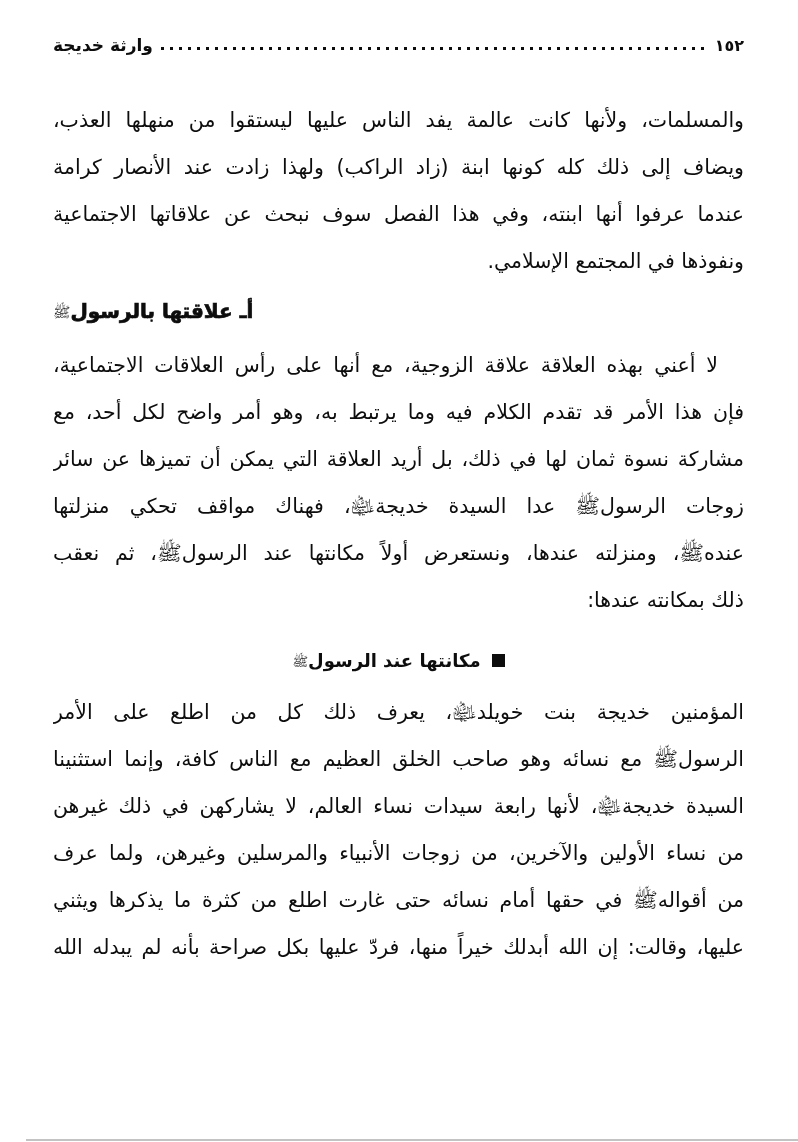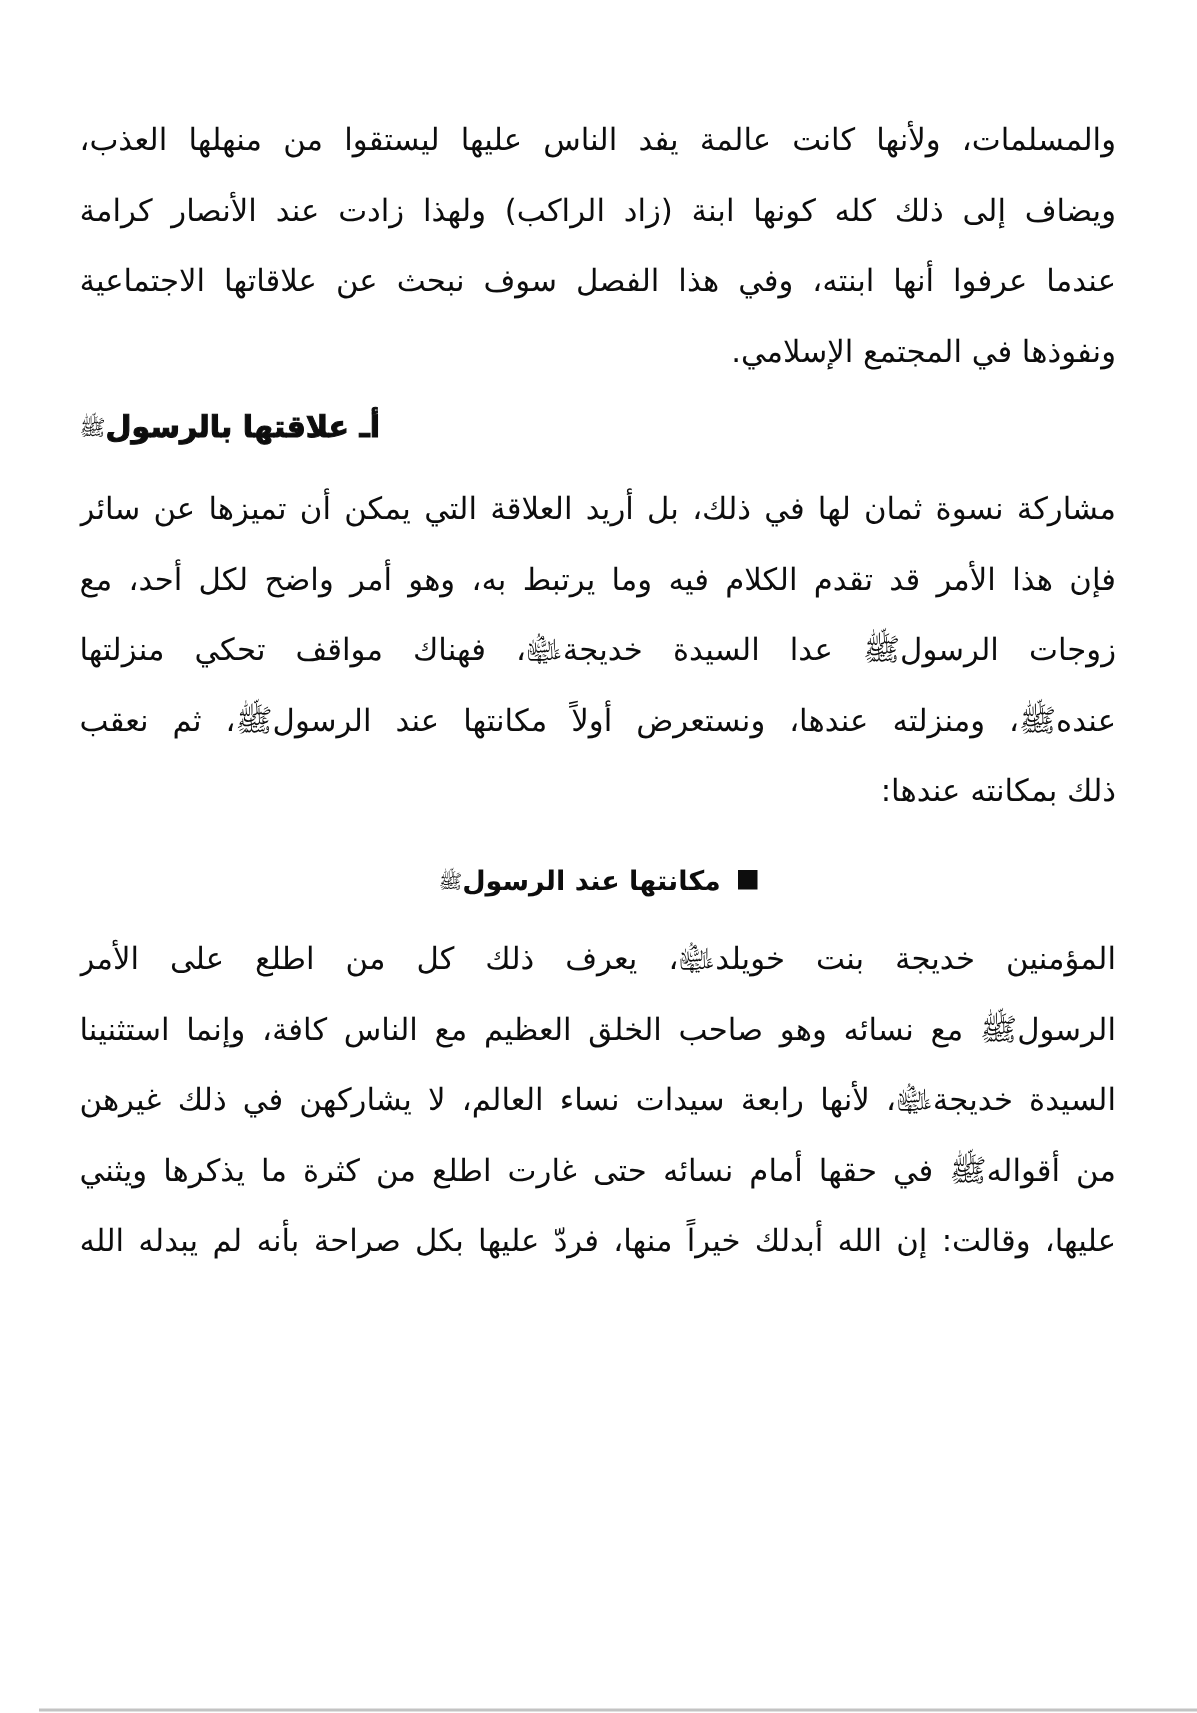--- a/index.html
+++ b/index.html
@@ -104,6 +104,11 @@
 
 <div class="page">
 
+  <div class="running-header">
+    <span class="book-title">وارثة خديجة</span>
+    <span class="dot-leader"></span>
+    <span class="folio">١٥٢</span>
+  </div>
 
   <div class="body-text">
 

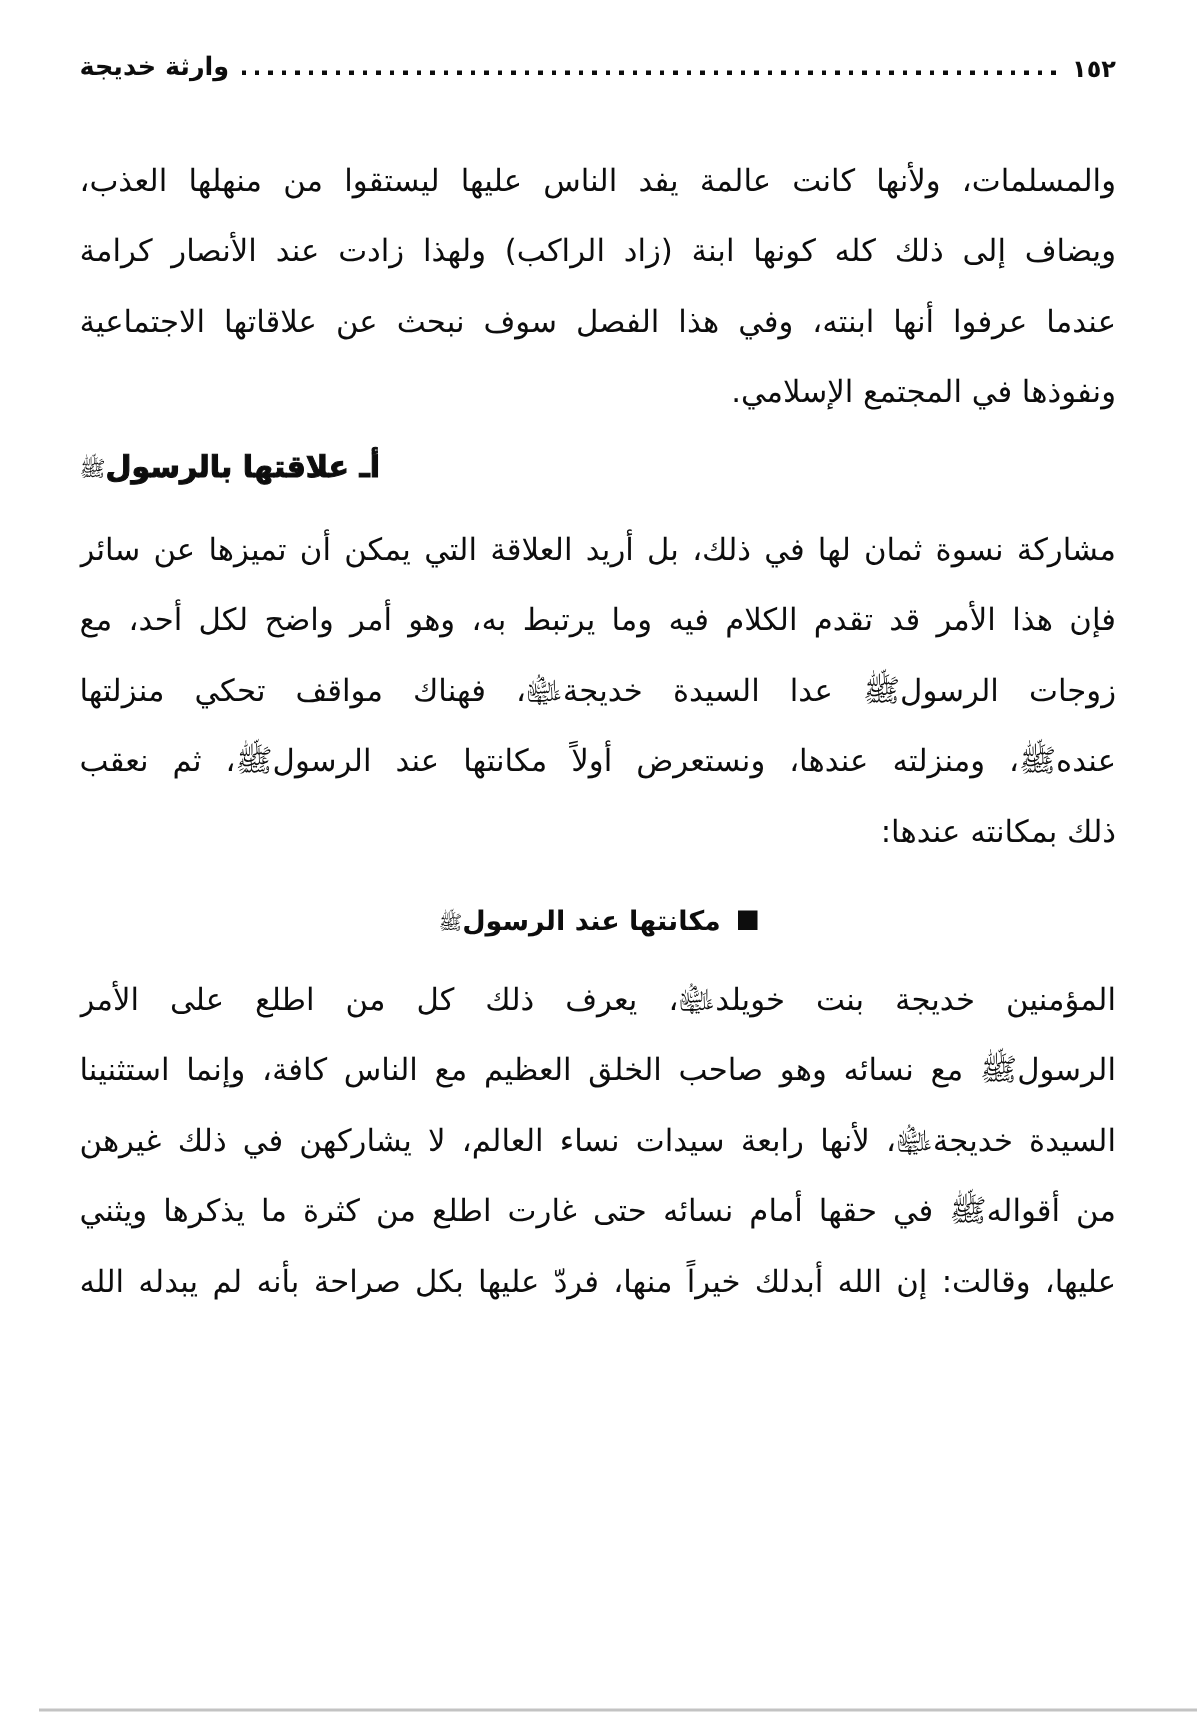--- a/index.html
+++ b/index.html
@@ -124,6 +124,7 @@
     </div>
 
     <div class="para">
+      <div class="line indent">لا أعني بهذه العلاقة علاقة الزوجية، مع أنها على رأس العلاقات الاجتماعية،</div>
       <div class="line">مشاركة نسوة ثمان لها في ذلك، بل أريد العلاقة التي يمكن أن تميزها عن سائر</div>
       <div class="line">فإن هذا الأمر قد تقدم الكلام فيه وما يرتبط به، وهو أمر واضح لكل أحد، مع</div>
       <div class="line">زوجات الرسولﷺ عدا السيدة خديجة﵍، فهناك مواقف تحكي منزلتها</div>

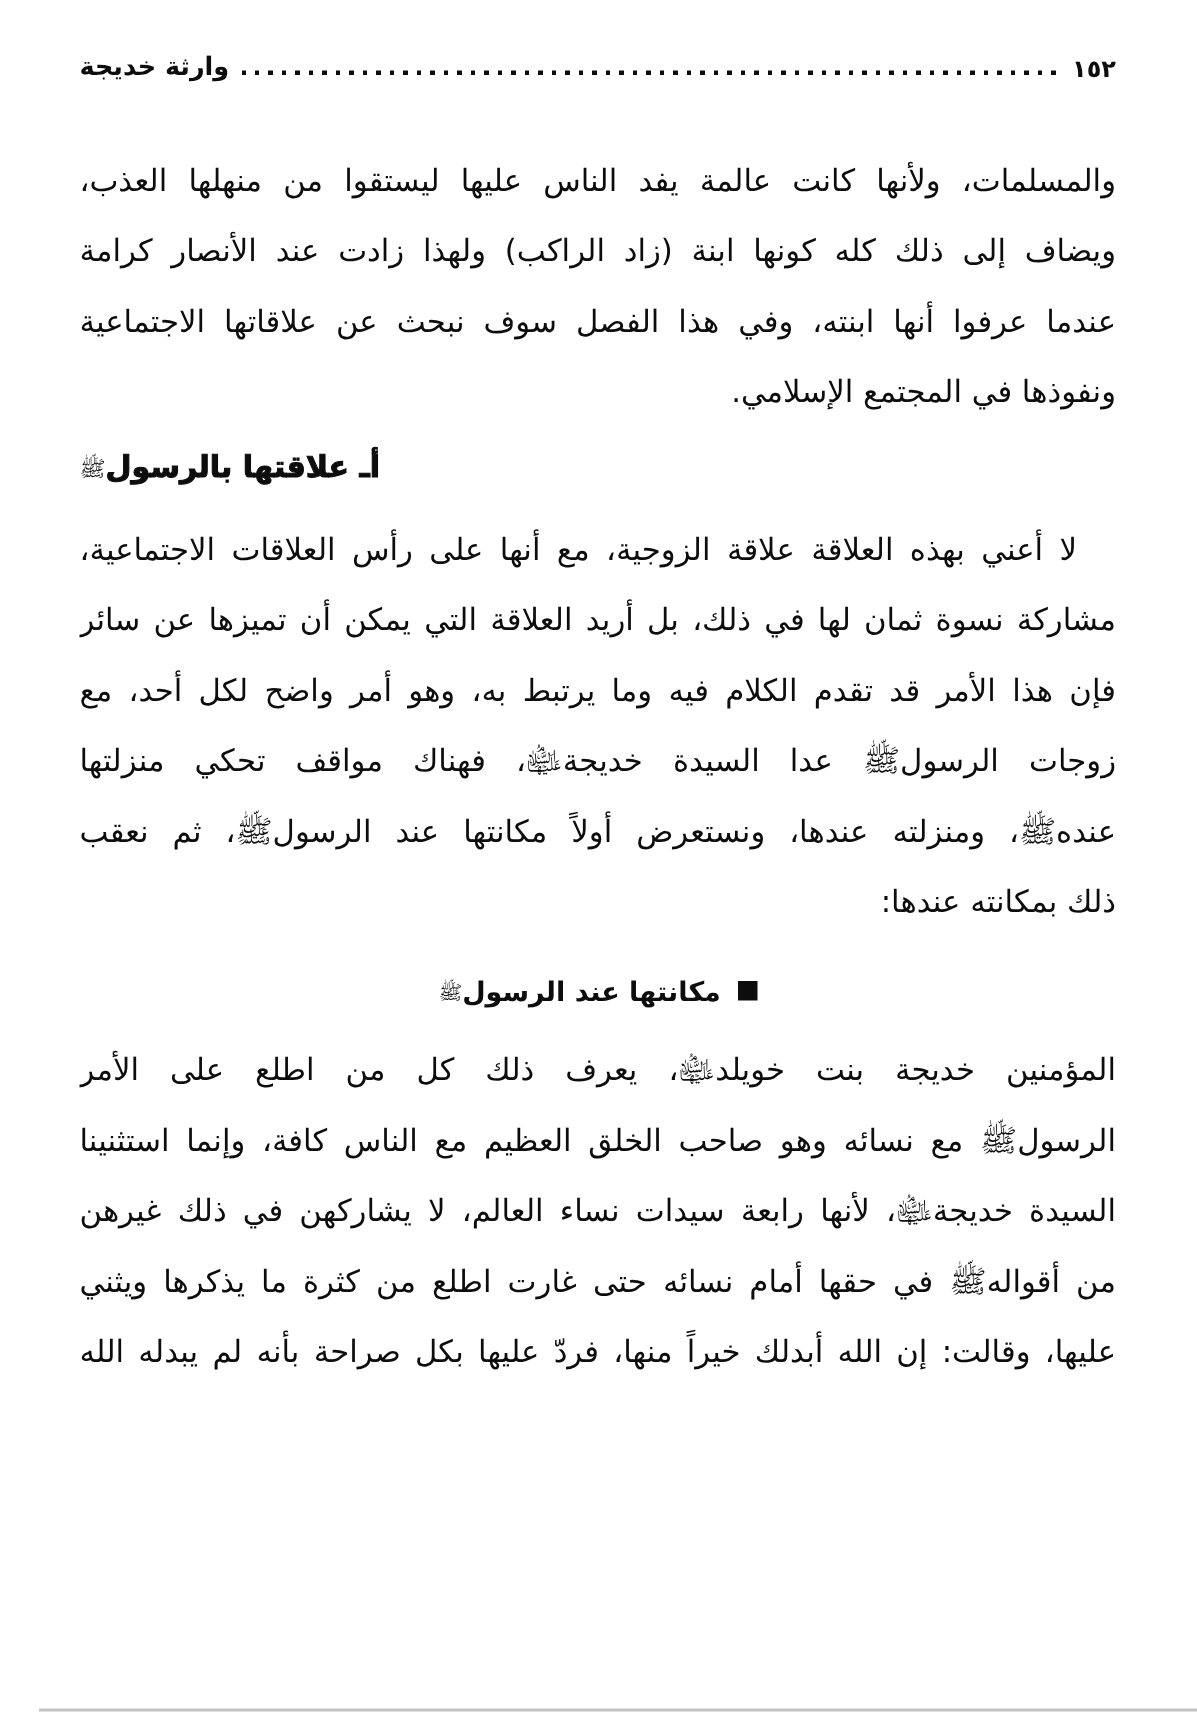--- a/index.html
+++ b/index.html
@@ -125,8 +125,8 @@
 
     <div class="para">
       <div class="line indent">لا أعني بهذه العلاقة علاقة الزوجية، مع أنها على رأس العلاقات الاجتماعية،</div>
+      <div class="line">فإن هذا الأمر قد تقدم الكلام فيه وما يرتبط به، وهو أمر واضح لكل أحد، مع</div>
       <div class="line">مشاركة نسوة ثمان لها في ذلك، بل أريد العلاقة التي يمكن أن تميزها عن سائر</div>
-      <div class="line">فإن هذا الأمر قد تقدم الكلام فيه وما يرتبط به، وهو أمر واضح لكل أحد، مع</div>
       <div class="line">زوجات الرسولﷺ عدا السيدة خديجة﵍، فهناك مواقف تحكي منزلتها</div>
       <div class="line">عندهﷺ، ومنزلته عندها، ونستعرض أولاً مكانتها عند الرسولﷺ، ثم نعقب</div>
       <div class="line end">ذلك بمكانته عندها:</div>

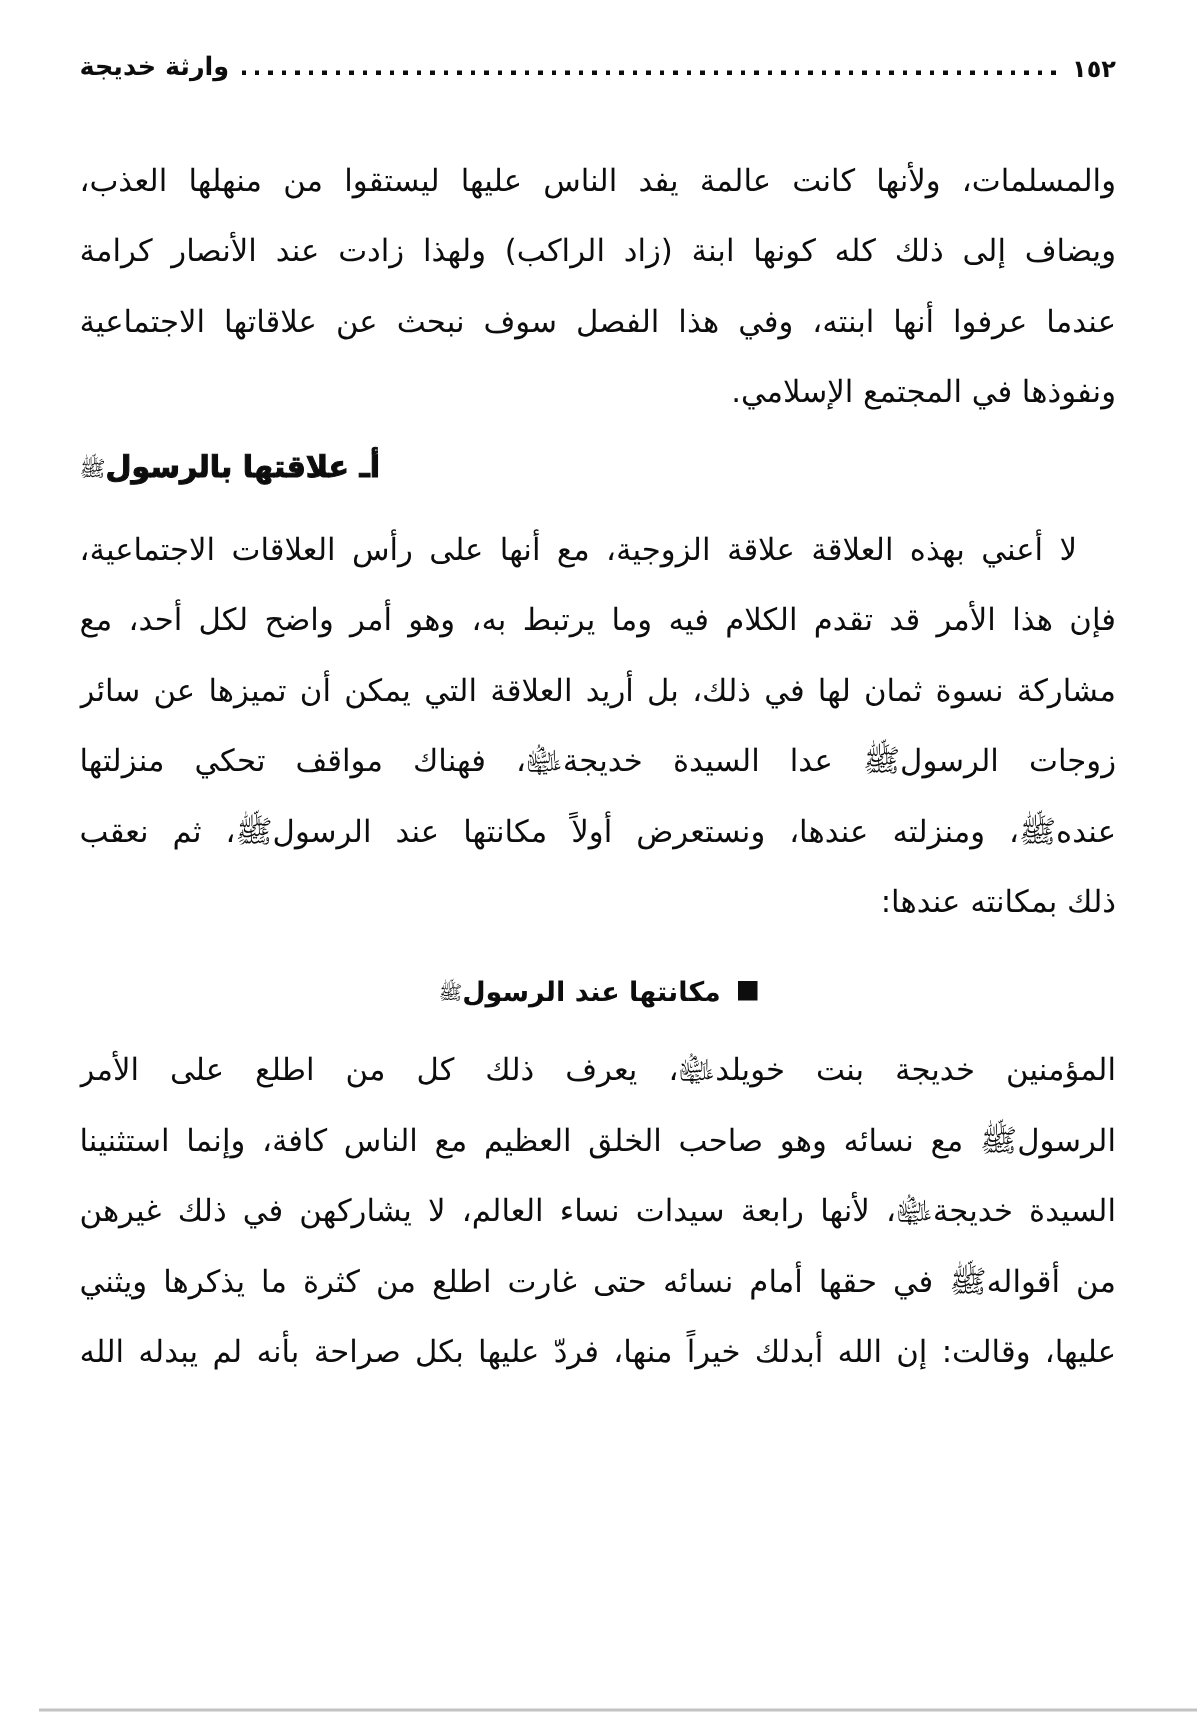--- a/index.html
+++ b/index.html
@@ -140,6 +140,7 @@
       <div class="line">المؤمنين خديجة بنت خويلد﵍، يعرف ذلك كل من اطلع على الأمر</div>
       <div class="line">الرسولﷺ مع نسائه وهو صاحب الخلق العظيم مع الناس كافة، وإنما استثنينا</div>
       <div class="line">السيدة خديجة﵍، لأنها رابعة سيدات نساء العالم، لا يشاركهن في ذلك غيرهن</div>
+      <div class="line">من نساء الأولين والآخرين، من زوجات الأنبياء والمرسلين وغيرهن، ولما عرف</div>
       <div class="line">من أقوالهﷺ في حقها أمام نسائه حتى غارت اطلع من كثرة ما يذكرها ويثني</div>
       <div class="line">عليها، وقالت: إن الله أبدلك خيراً منها، فردّ عليها بكل صراحة بأنه لم يبدله الله</div>
     </div>

